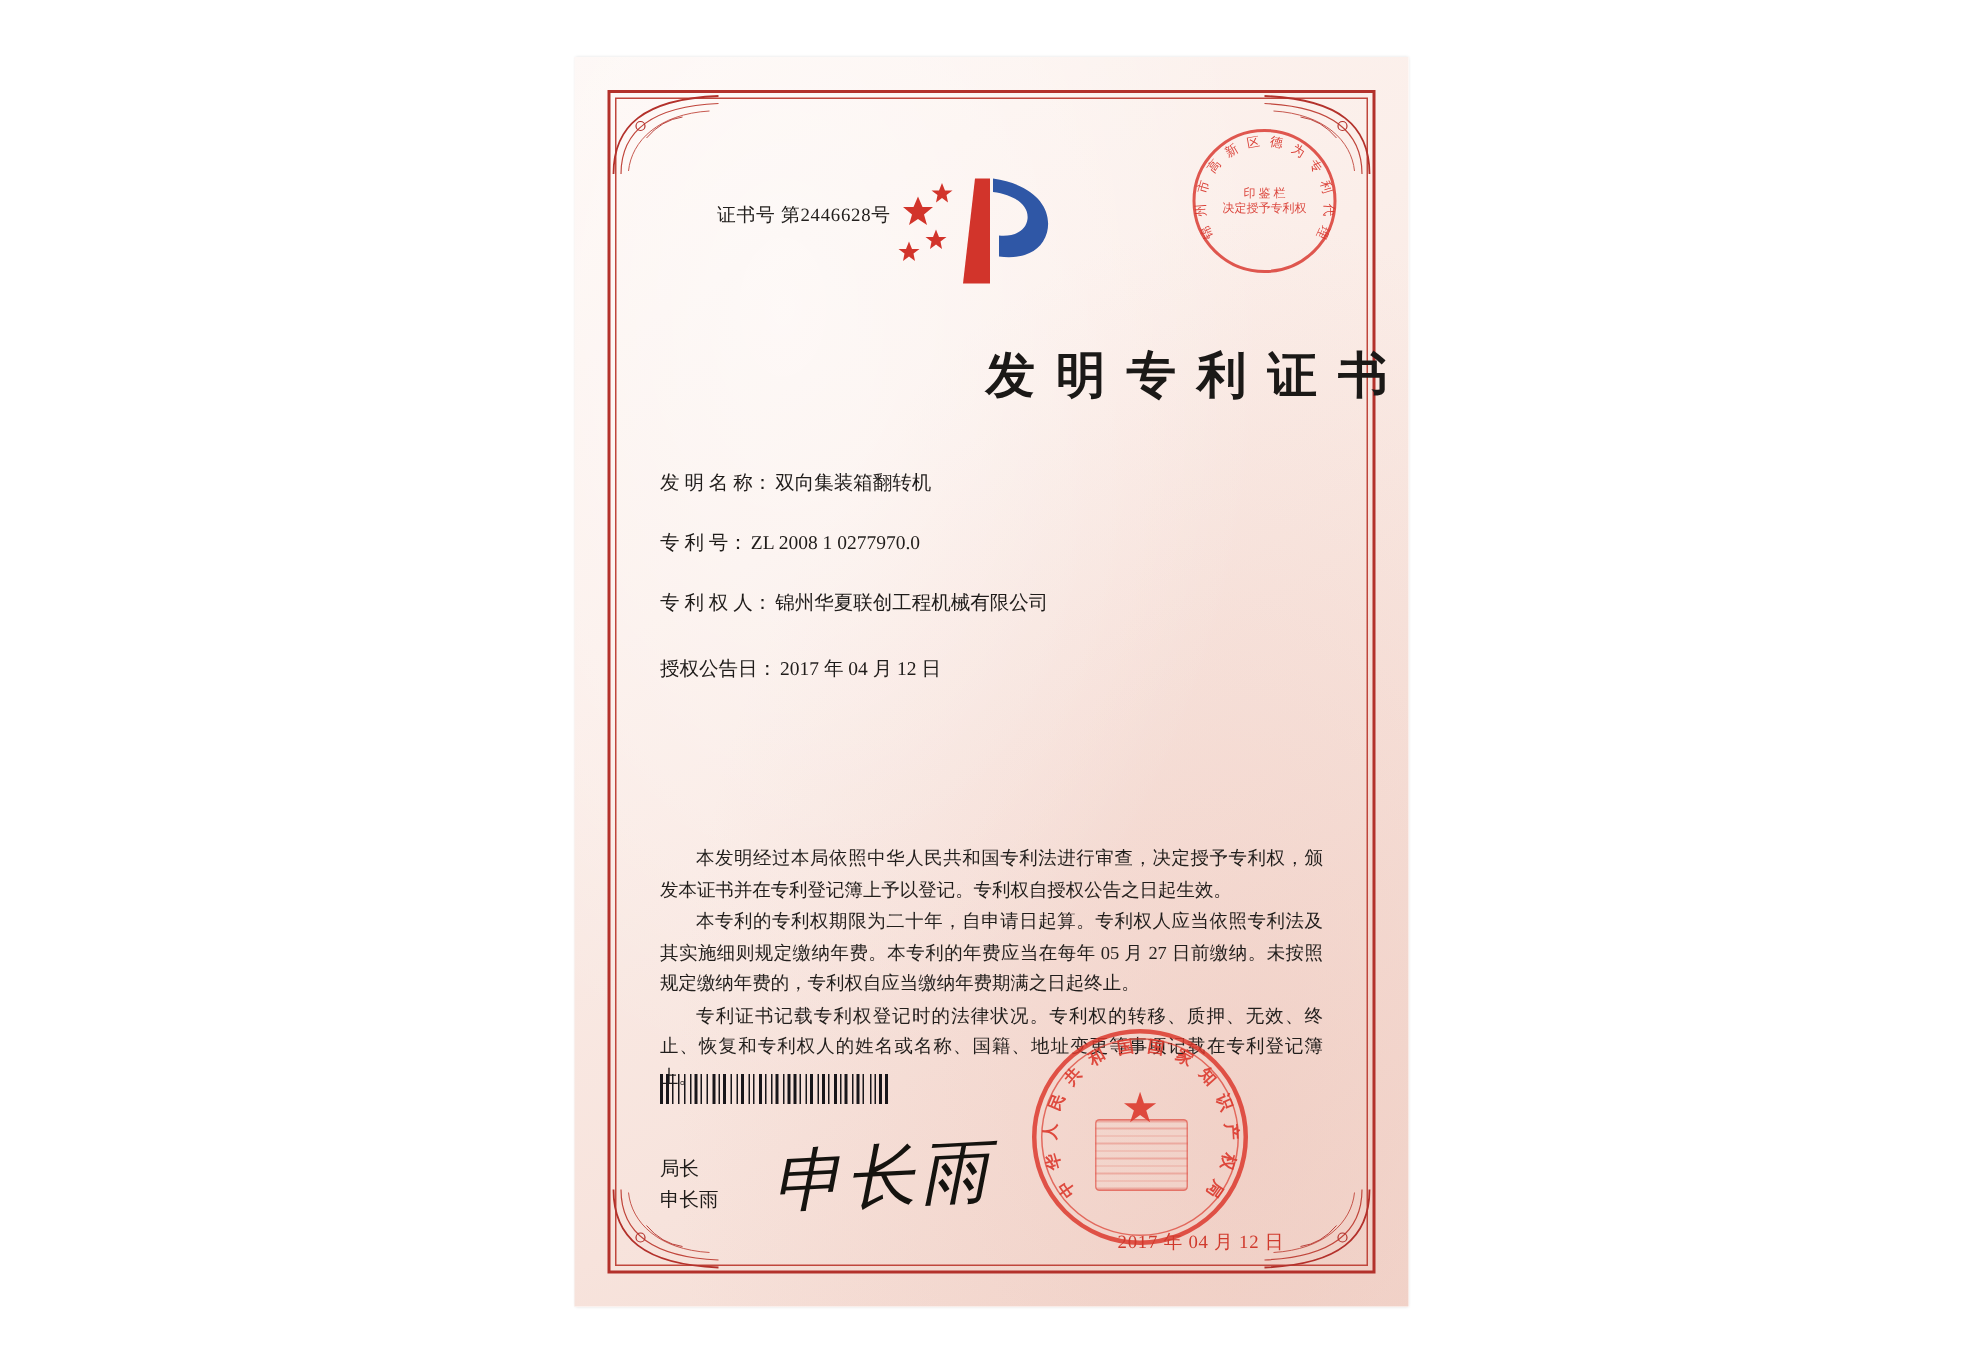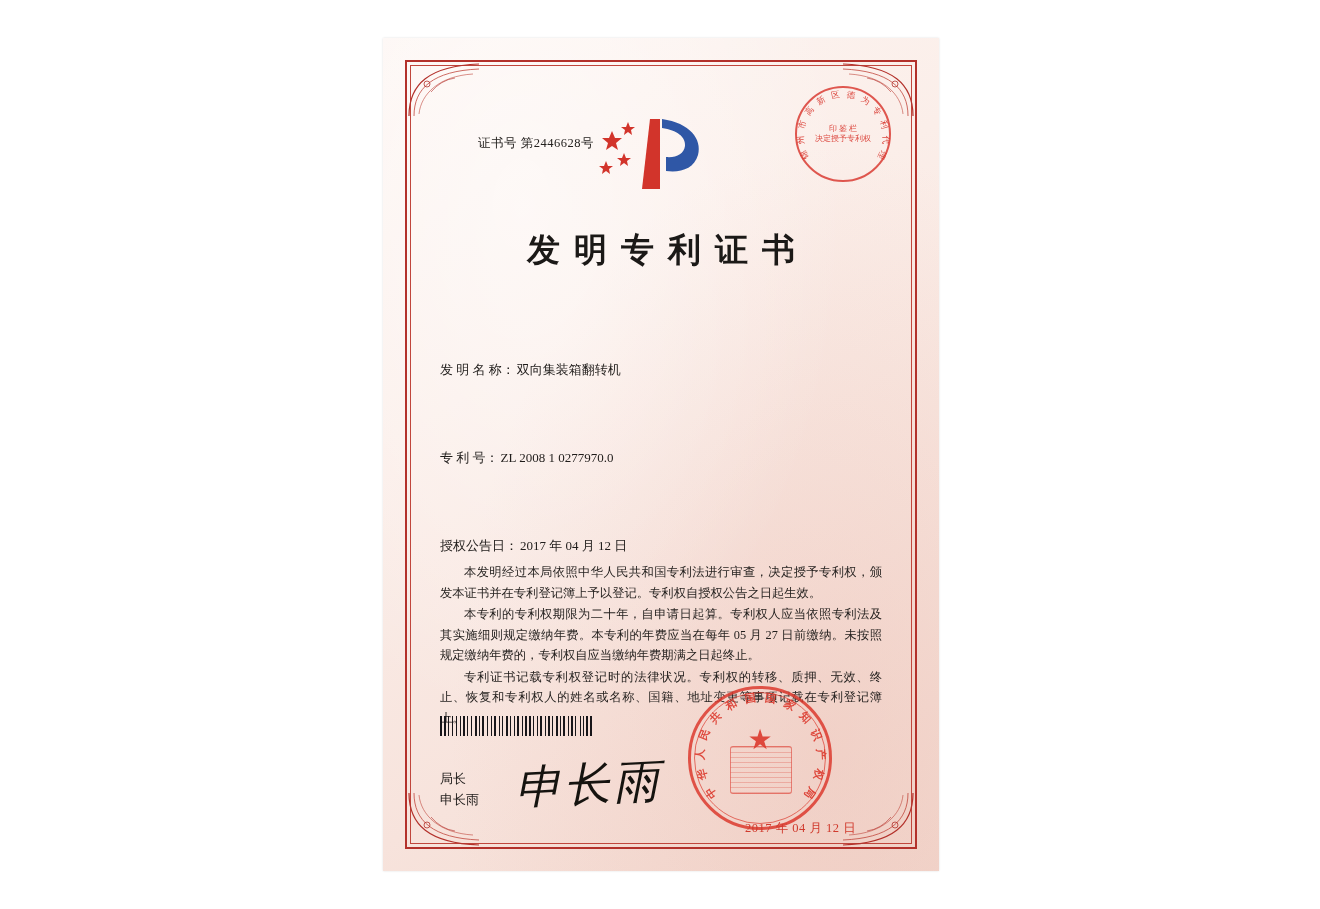--- a/index.html
+++ b/index.html
@@ -133,7 +133,7 @@
     position: absolute;
     left: 0; right: 0;
     top: 190px;
-    text-align: center;
+    text-align: right;
     font-size: 33px;
     letter-spacing: 14px;
     color: #1b1917;

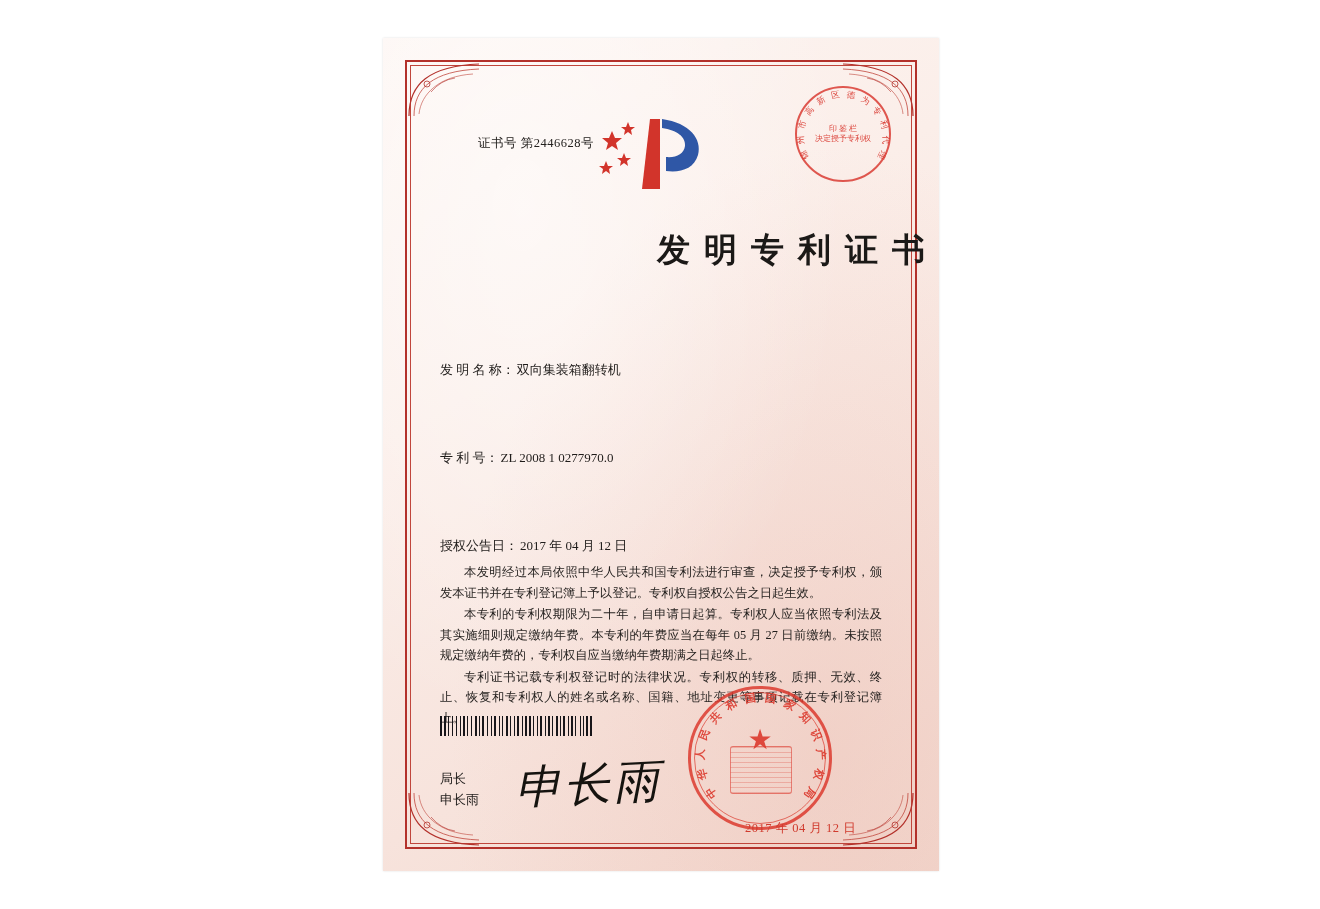--- a/index.html
+++ b/index.html
@@ -163,7 +163,6 @@
   .field-value {
     font-family: "Liberation Serif", serif;
     padding-left: 2px;
-    margin-top: 48px;
   }
   .field-row.wide { margin-bottom: 26px; }
 

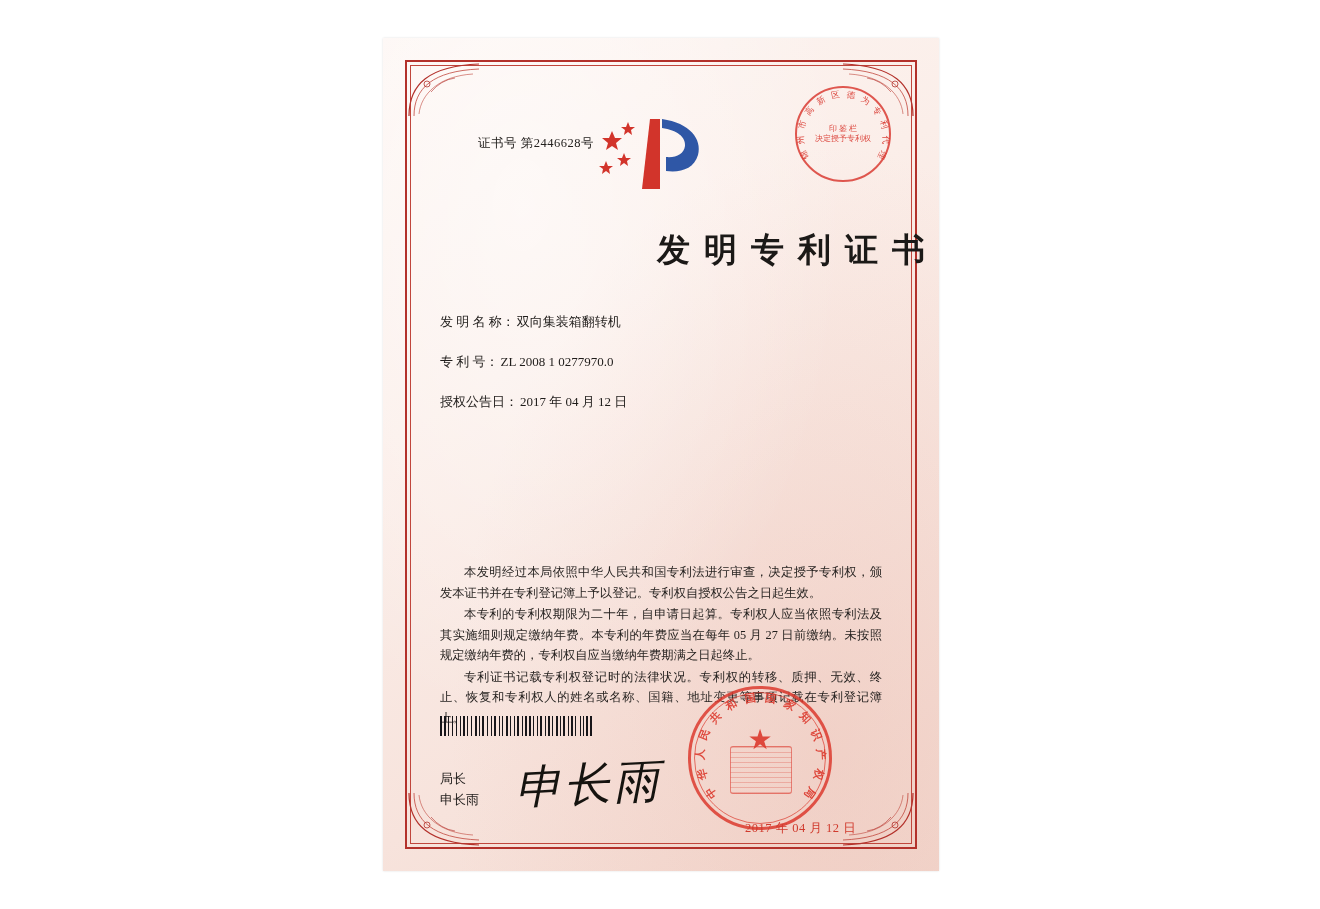--- a/index.html
+++ b/index.html
@@ -394,6 +394,10 @@
         <div class="field-row">
           <span class="field-label">专 利 号：</span>
           <span class="field-value">ZL 2008 1 0277970.0</span>
+        </div>
+        <div class="field-row wide">
+          <span class="field-label">专 利 权 人：</span>
+          <span class="field-value">锦州华夏联创工程机械有限公司</span>
         </div>
         <div class="field-row wide">
           <span class="field-label">授权公告日：</span>

